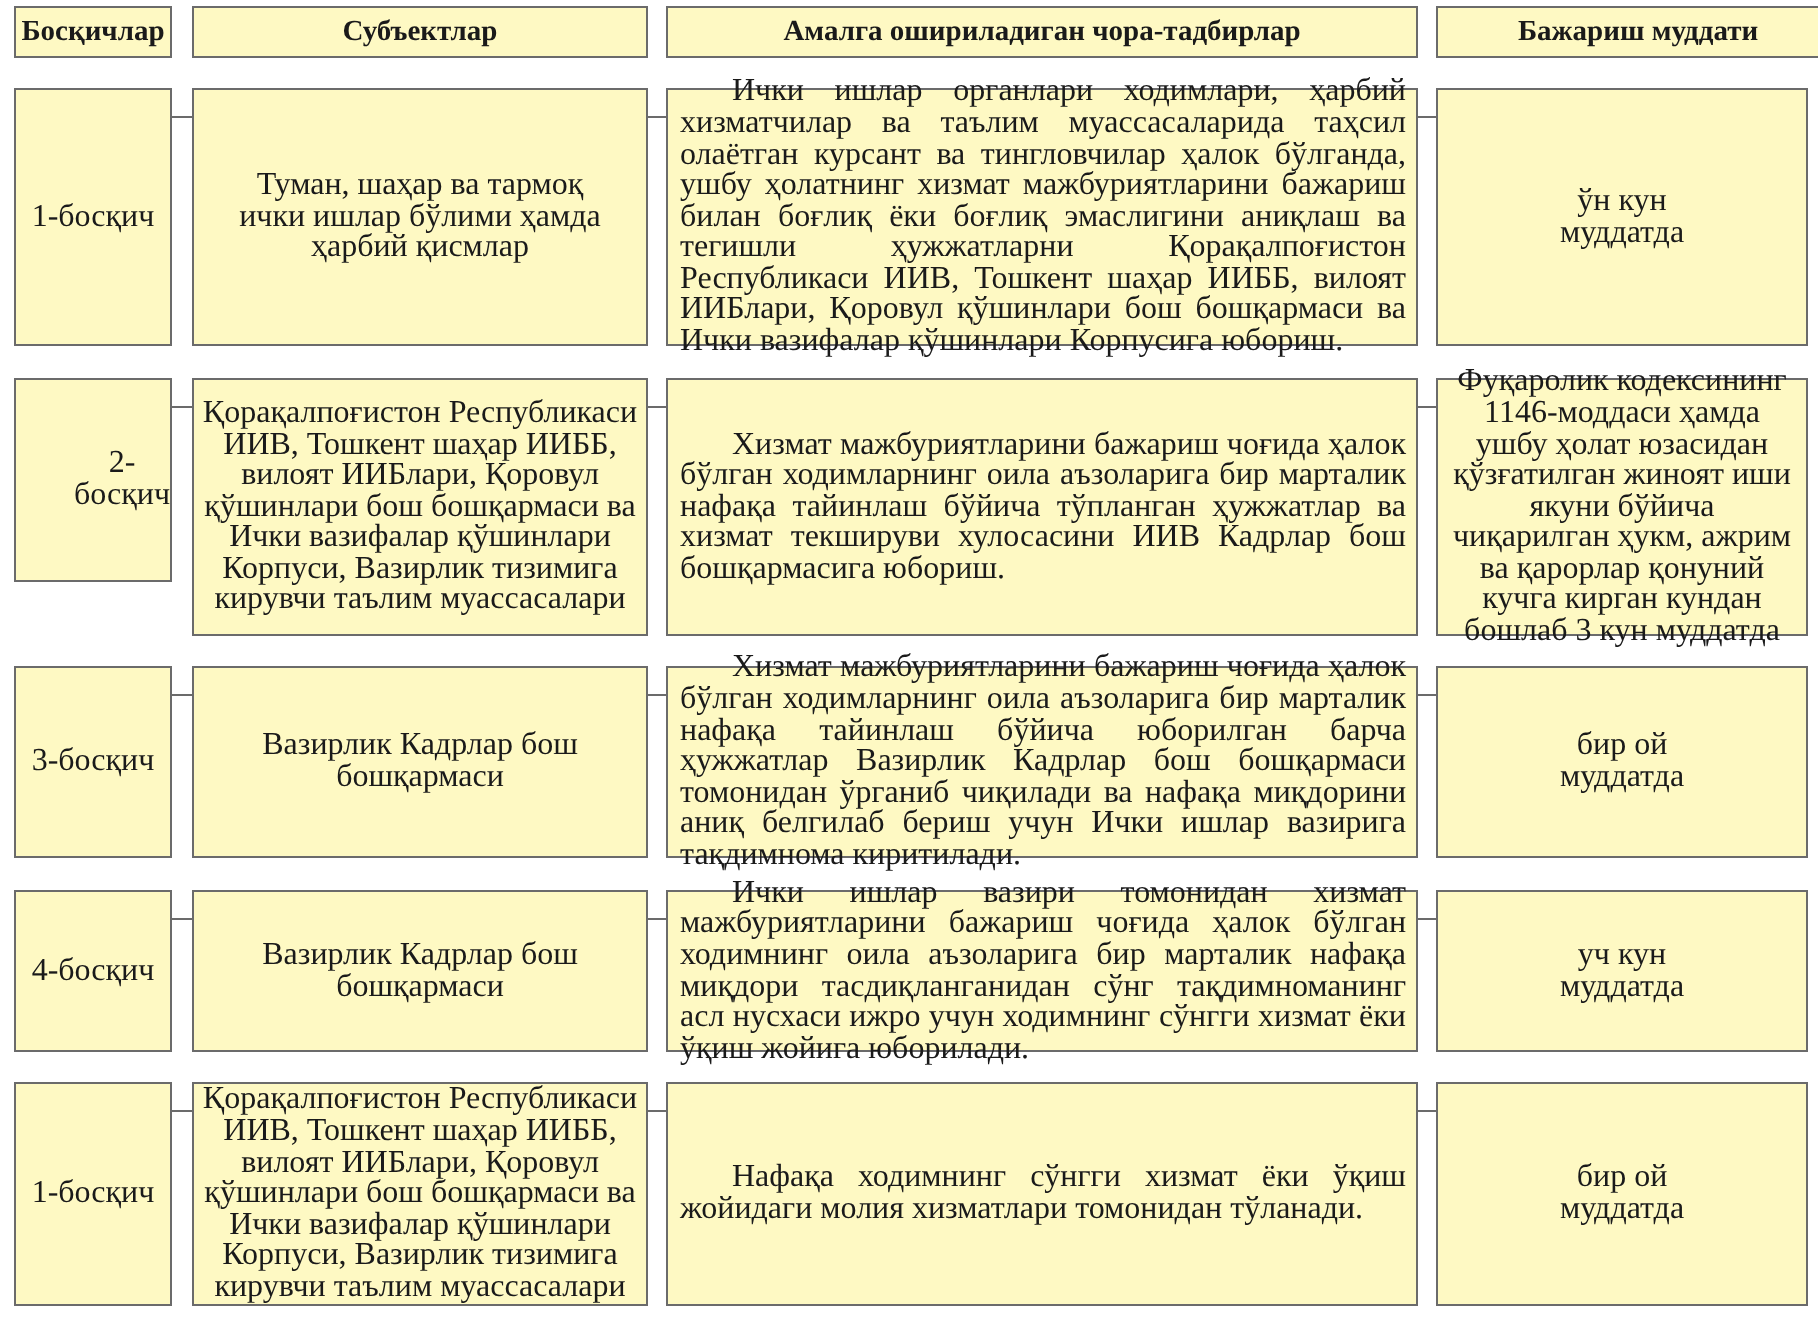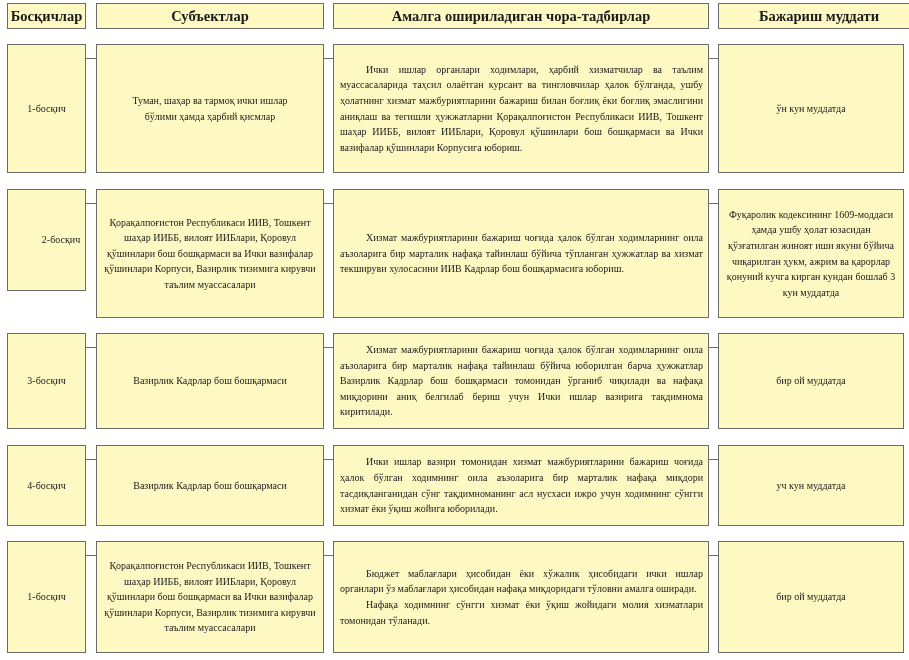--- a/index.html
+++ b/index.html
@@ -8,7 +8,7 @@
   .box { position:absolute; box-sizing:border-box; border:1.5px solid #6b6b6b; background:#fef9c3;
          display:flex; align-items:center; justify-content:center; text-align:center; }
   .hdr { font-weight:bold; font-size:14.5px; }
-  .cell { font-size:10px; line-height:15.6px; }
+  .cell { font-size:16px; line-height:15.6px; }
   .just { text-align:justify; text-align-last:left; justify-content:flex-start; padding:0 5px 0 6px; }
   .just > div { width:100%; }
   .just p { margin:0; text-indent:26px; text-align:justify; }

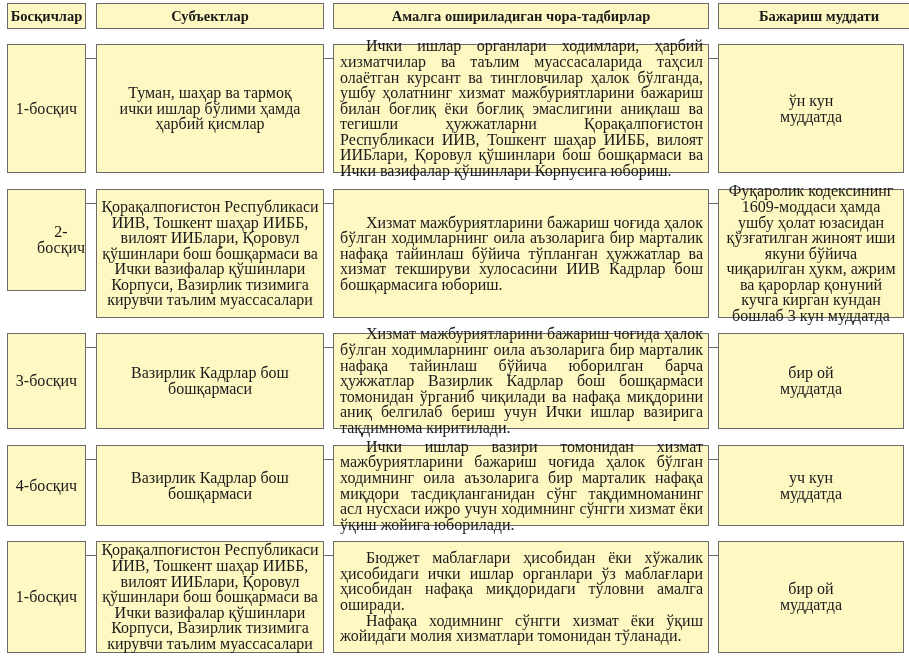--- a/index.html
+++ b/index.html
@@ -60,7 +60,7 @@
       </div>
     </div>
     <div class="box cell " style="left: 718px; top: 189px; width: 186px; height: 129px; padding: 0px 6px;">
-      <span>Фуқаролик кодексининг 1609-моддаси ҳамда ушбу ҳолат юзасидан қўзғатилган жиноят иши якуни бўйича чиқарилган ҳукм, ажрим ва қарорлар қонуний кучга кирган кундан бошлаб 3 кун муддатда</span>
+      <span>Фуқаролик кодексининг 1146-моддаси ҳамда ушбу ҳолат юзасидан қўзғатилган жиноят иши якуни бўйича чиқарилган ҳукм, ажрим ва қарорлар қонуний кучга кирган кундан бошлаб 3 кун муддатда</span>
     </div>
     <div class="conn" style="left: 86px; width: 10px; top: 203px;"></div>
     <div class="conn" style="left: 324px; width: 9px; top: 203px;"></div>

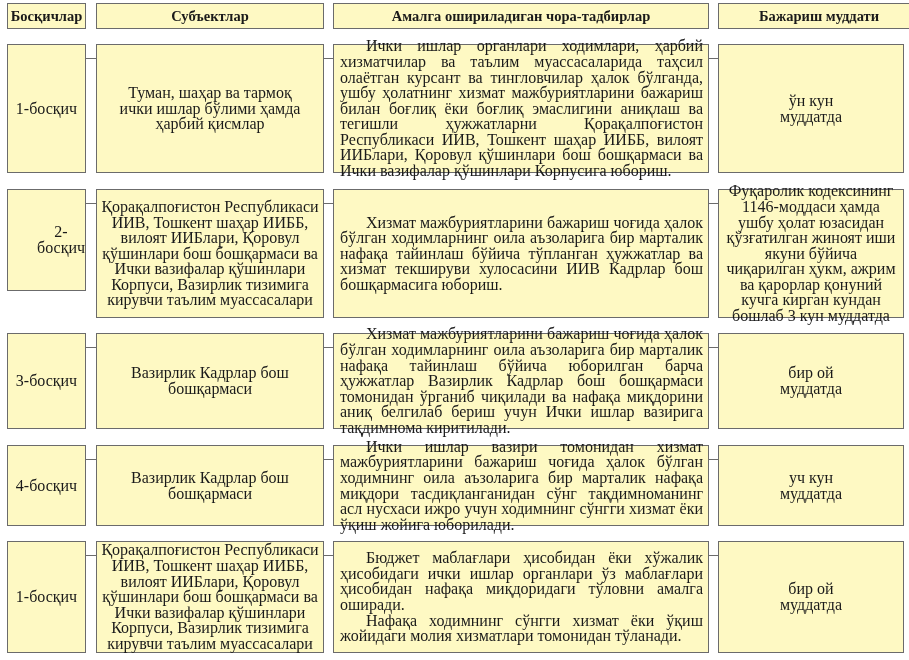--- a/index.html
+++ b/index.html
@@ -107,7 +107,6 @@
     </div>
     <div class="box cell just" style="left: 333px; top: 541px; width: 376px; height: 112px;">
       <div>
-        <p>Бюджет маблағлари ҳисобидан ёки хўжалик ҳисобидаги ички ишлар органлари ўз маблағлари ҳисобидан нафақа миқдоридаги тўловни амалга оширади.</p>
         <p>Нафақа ходимнинг сўнгги хизмат ёки ўқиш жойидаги молия хизматлари томонидан тўланади.</p>
       </div>
     </div>

